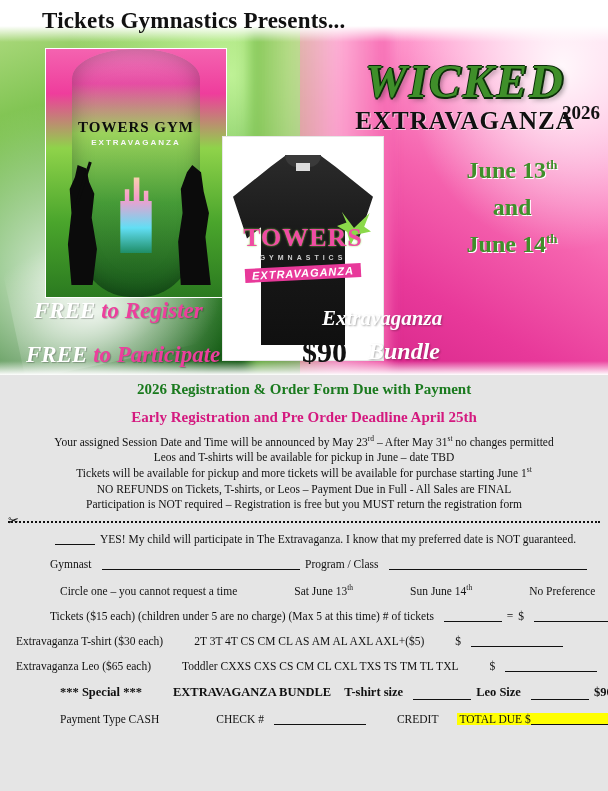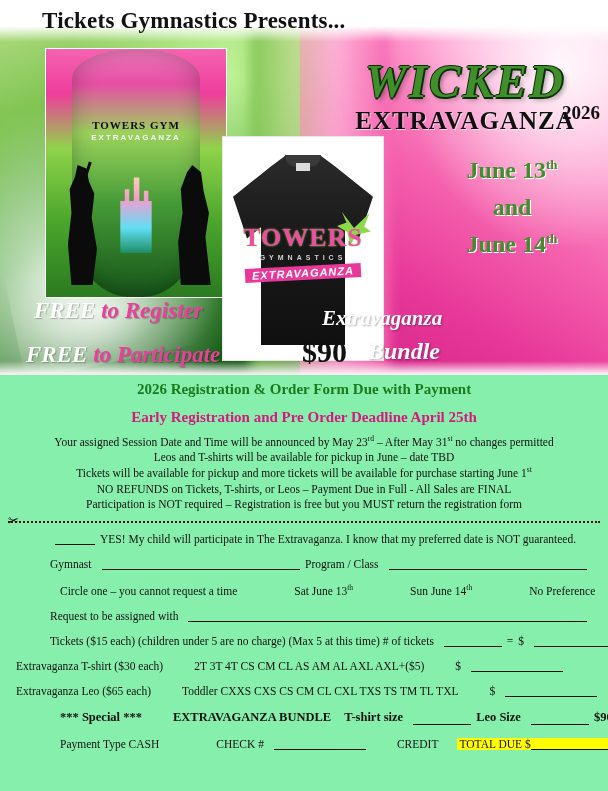--- a/index.html
+++ b/index.html
@@ -142,7 +142,7 @@
   .leo-text .l1 {
     font-family: "Liberation Serif", serif;
     font-weight: bold;
-    font-size: 11px;
+    font-size: 15px;
     color: #0d0d0d;
     letter-spacing: 1px;
   }

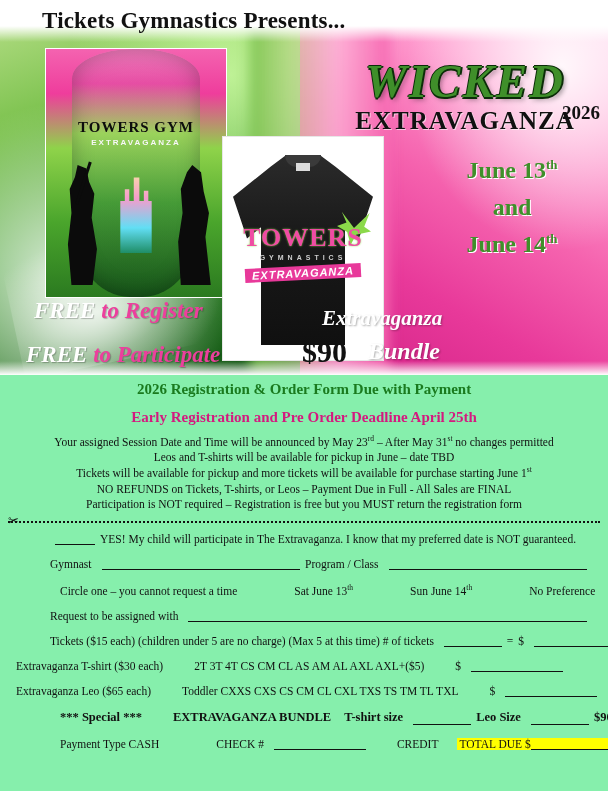--- a/index.html
+++ b/index.html
@@ -332,7 +332,7 @@
     position: absolute;
     left: 0; top: 375px;
     width: 608px; height: 416px;
-    background: #86efac;
+    background: #e5e5e5;
   }
   .hdr1 {
     text-align: center;

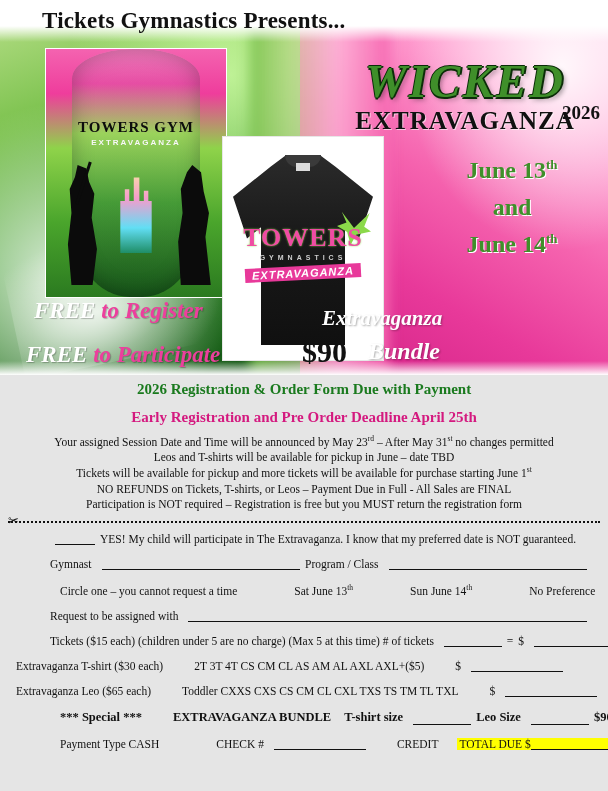--- a/index.html
+++ b/index.html
@@ -523,10 +523,6 @@
         <span class="lbl">No Preference</span>
       </div>
 
-      <div class="row indent2">
-        <span class="lbl">Request to be assigned with</span>
-        <span class="line"></span>
-      </div>
 
       <div class="row indent2">
         <span class="lbl">Tickets ($15 each) (children under 5 are no charge) (Max 5 at this time) # of tickets</span>

